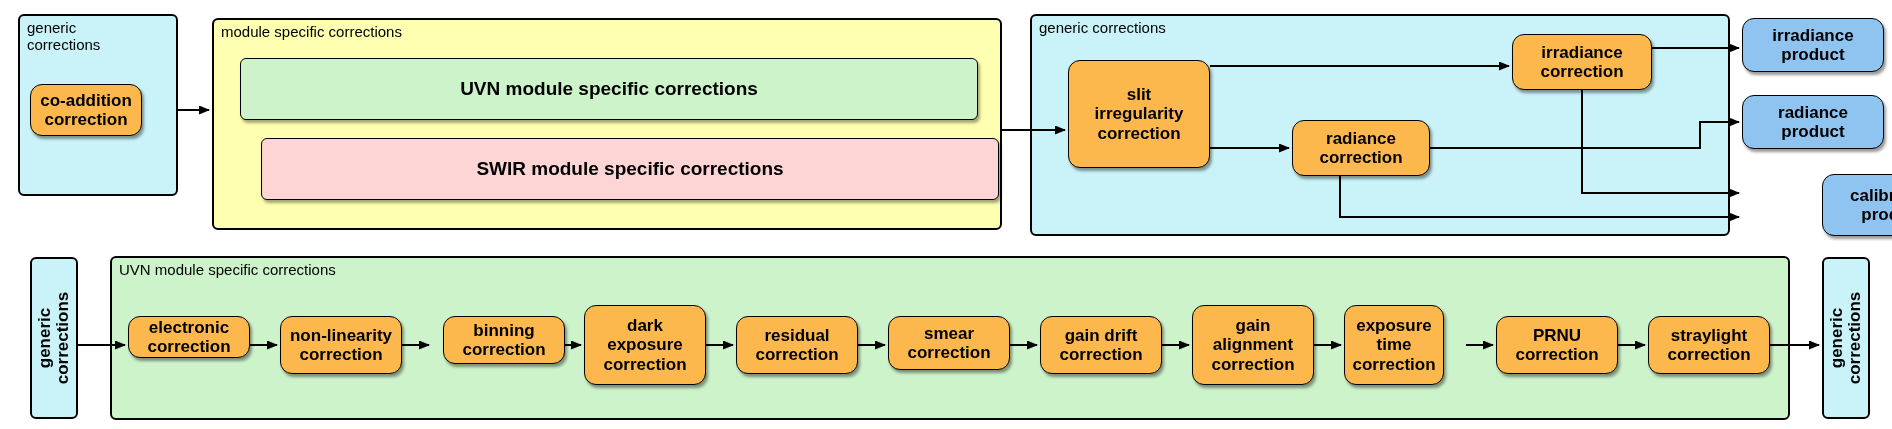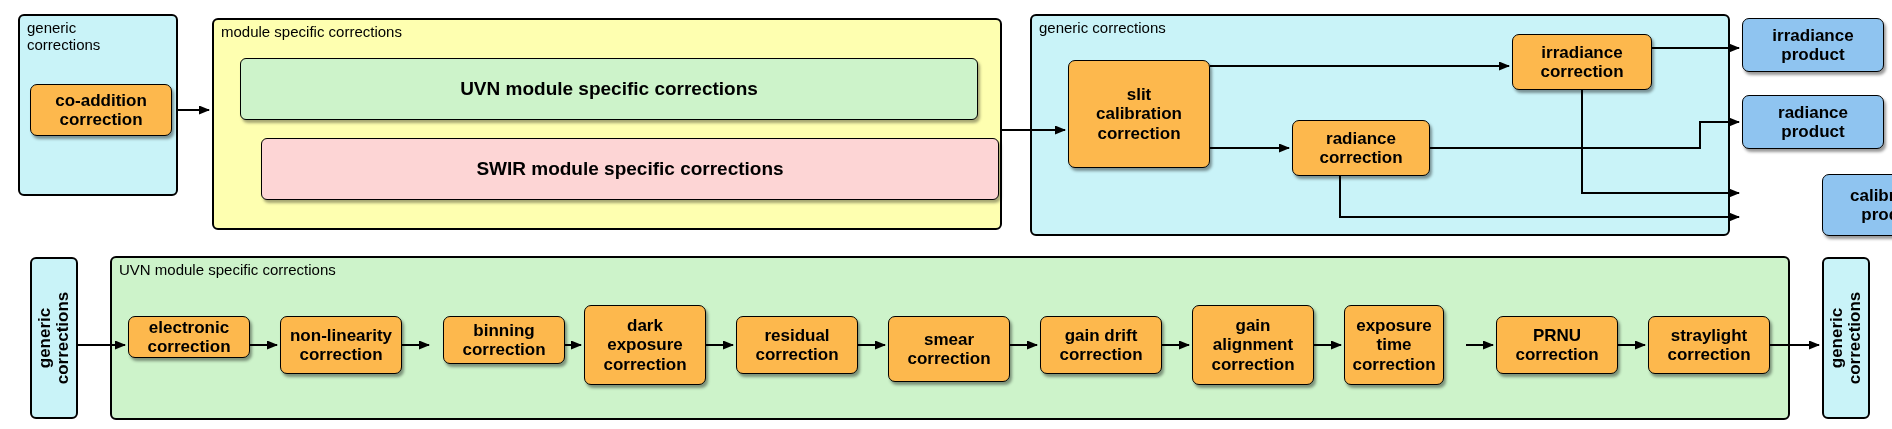--- a/index.html
+++ b/index.html
@@ -26,7 +26,7 @@
   .inner-pink  { background: var(--panel-pink, #fdd5d5); margin-left: 21px; }
 
   
-  .obox, .bbox { position: absolute; border: 1.5px solid #000; border-radius: 7px;
+  .obox, .bbox { position: absolute; border: 1.5px solid #000; border-radius: 12px;
                  display: flex; align-items: center; justify-content: center;
                  text-align: center; font-weight: bold; font-size: 17px; line-height: 1.12;
                  white-space: pre-line; z-index: 10;

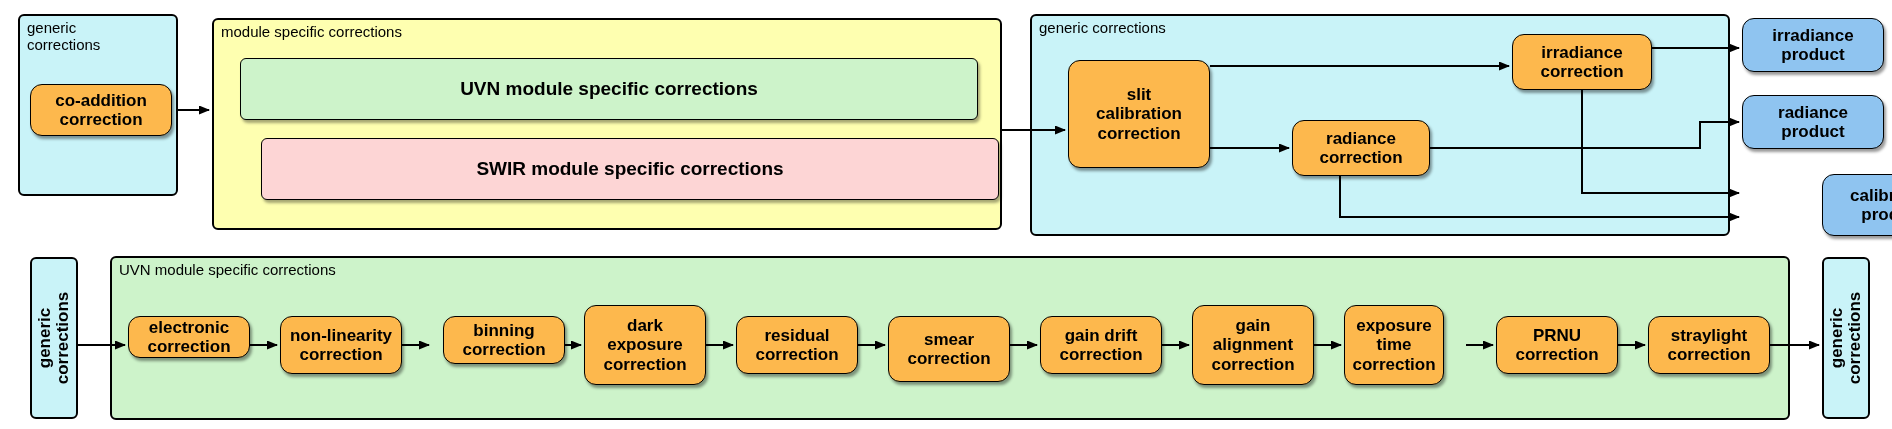--- a/index.html
+++ b/index.html
@@ -109,7 +109,7 @@
     <line x1="1770" y1="345" x2="1819" y2="345" marker-end="url(#ah)"></line>
   </svg>
 
-  <div class="obox" style="left:30px; top:84px; width:142px; height:52px;">co-addition
+  <div class="obox" style="left:30px; top:84px; width:112px; height:52px;">co-addition
 correction</div>
 
   <div class="obox" style="left:1068px; top:60px; width:142px; height:108px;">slit

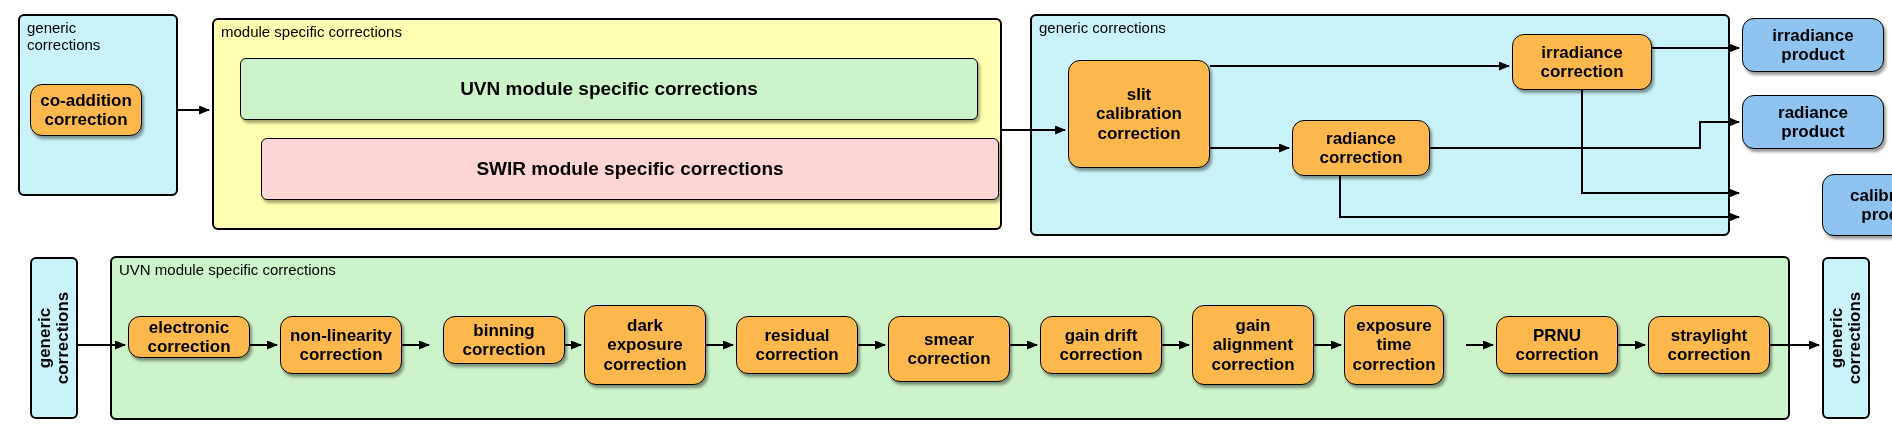--- a/index.html
+++ b/index.html
@@ -113,7 +113,7 @@
 correction</div>
 
   <div class="obox" style="left:1068px; top:60px; width:142px; height:108px;">slit
-calibration
+irregularity
 correction</div>
 
   <div class="obox" style="left:1292px; top:120px; width:138px; height:56px;">radiance

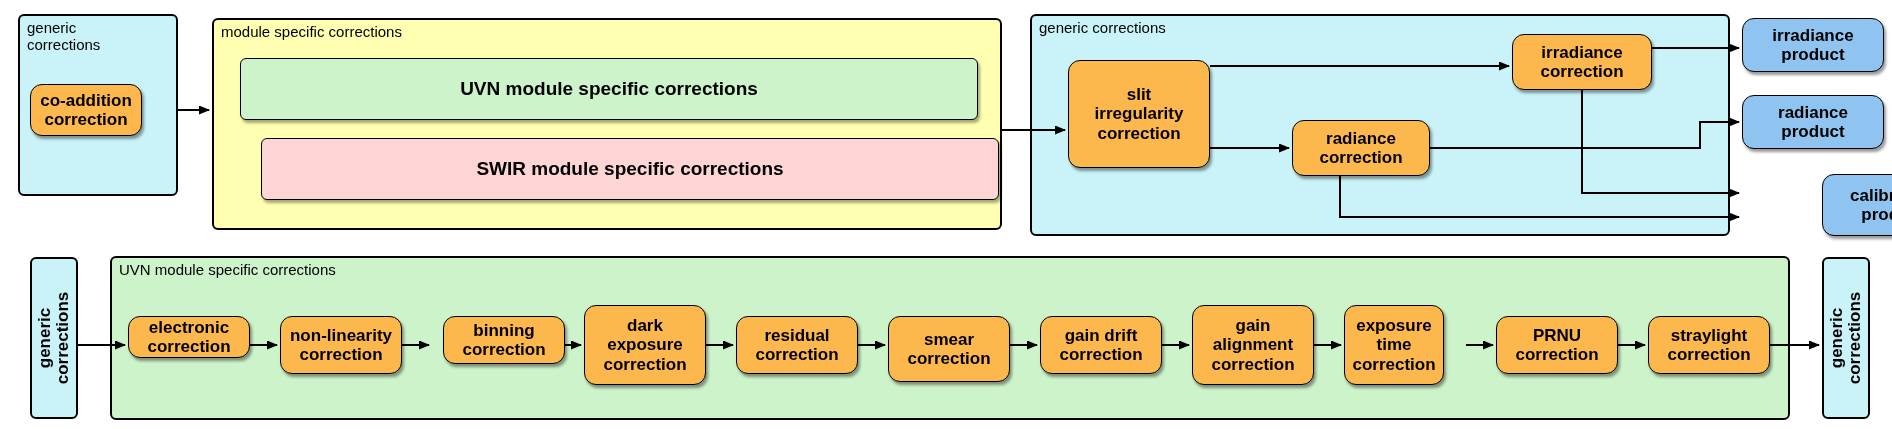--- a/index.html
+++ b/index.html
@@ -142,7 +142,7 @@
 correction</div>
   <div class="obox" style="left:736px;  top:316px; width:122px; height:58px;">residual
 correction</div>
-  <div class="obox" style="left:888px;  top:316px; width:122px; height:66px;">smear
+  <div class="obox" style="left:888px;  top:316px; width:122px; height:54px;">smear
 correction</div>
   <div class="obox" style="left:1040px; top:316px; width:122px; height:58px;">gain drift
 correction</div>

